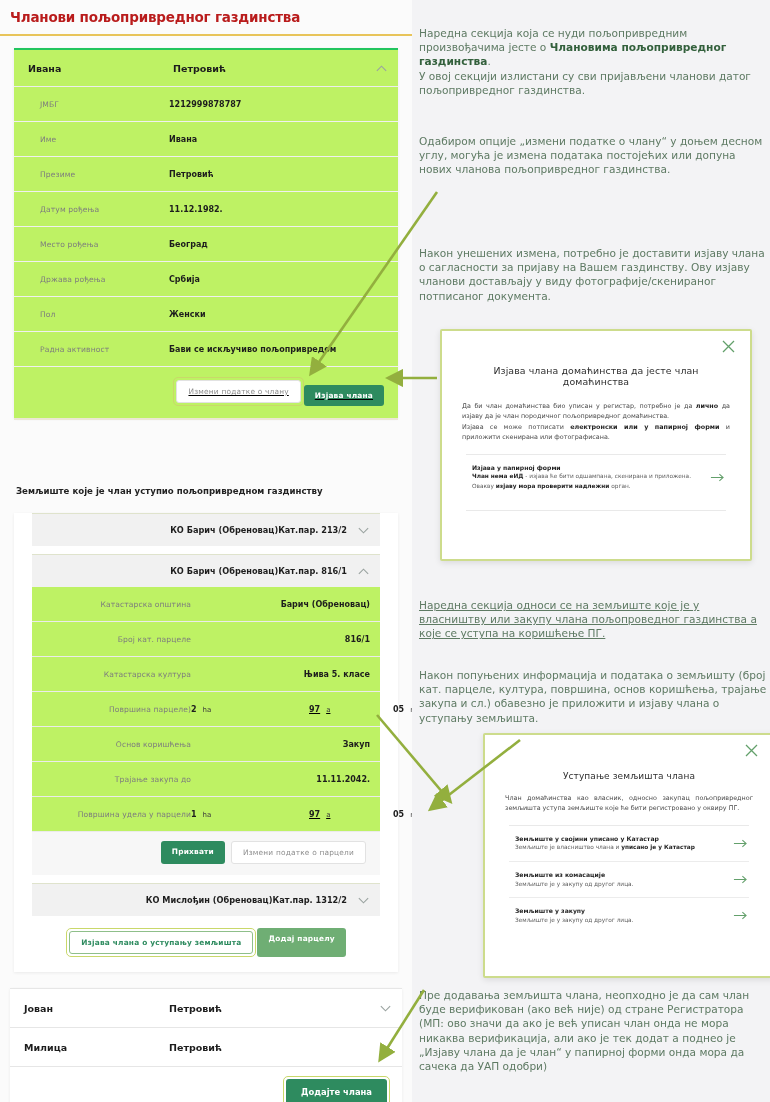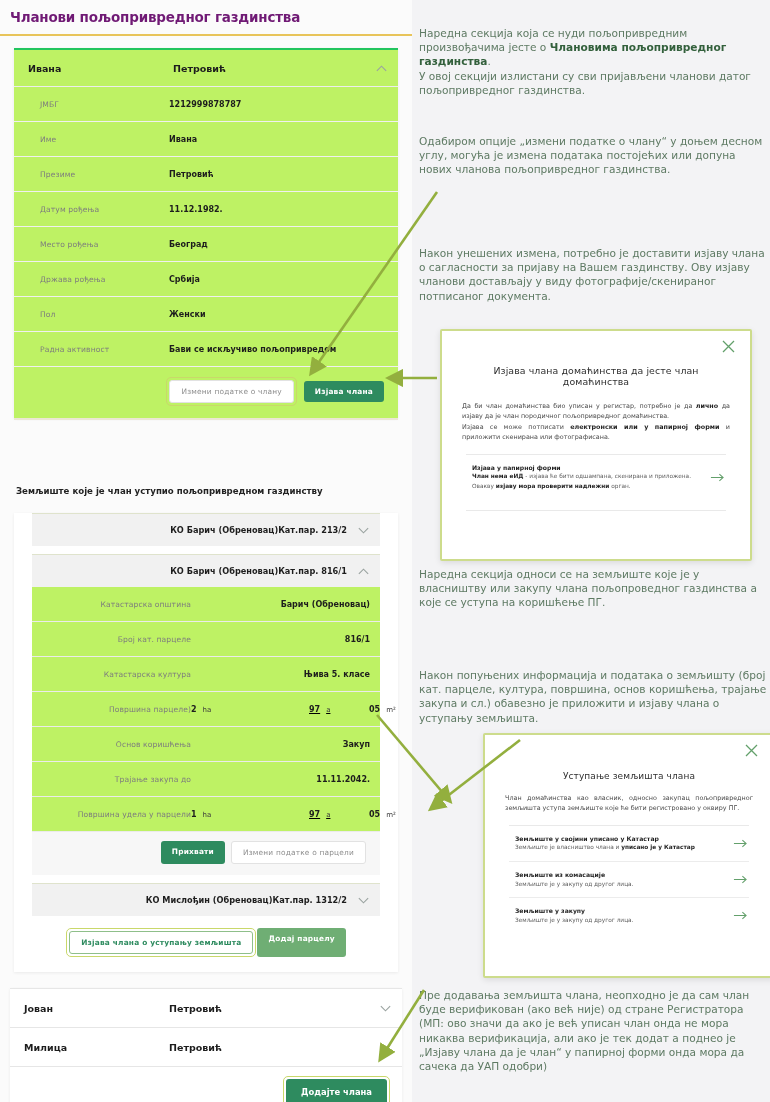--- a/index.html
+++ b/index.html
@@ -20,7 +20,7 @@
     overflow: hidden;
   }
   .page-title {
-    font-size: 13.5px; font-weight: bold; color: #701a75;
+    font-size: 13.5px; font-weight: bold; color: #b91c1c;
     padding: 9px 0 9px 10px; letter-spacing: -0.2px;
   }
   .title-rule { height: 2px; background: #e8c45a; width: 100%; }

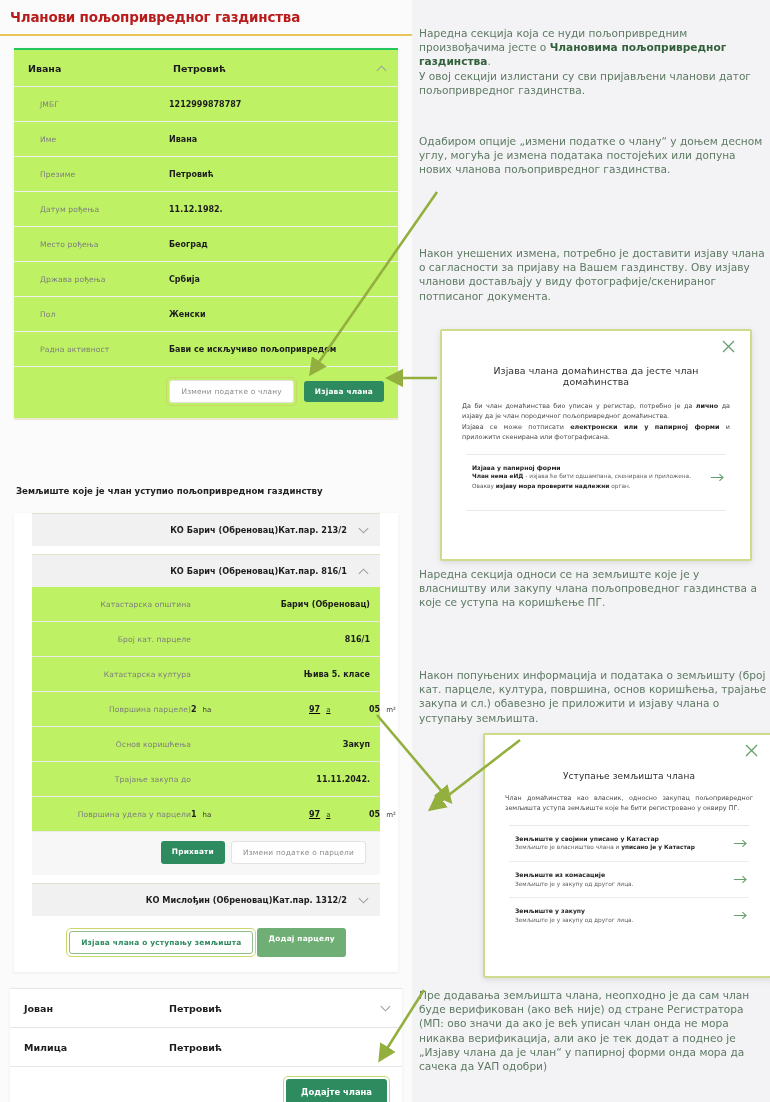--- a/index.html
+++ b/index.html
@@ -68,8 +68,8 @@
   .tri-b { width: 60px; text-decoration: underline; }
 
   .btn-row {
-    display: flex; justify-content: flex-end; align-items: center;
-    gap: 7px; padding: 10px 14px 12px 14px;
+    display: flex; justify-content: flex-end; align-items: flex-end;
+    padding: 10px 14px 12px 14px; text-decoration: underline;
   }
   .btn {
     font-size: 7.4px; border-radius: 3px; padding: 6px 11px;

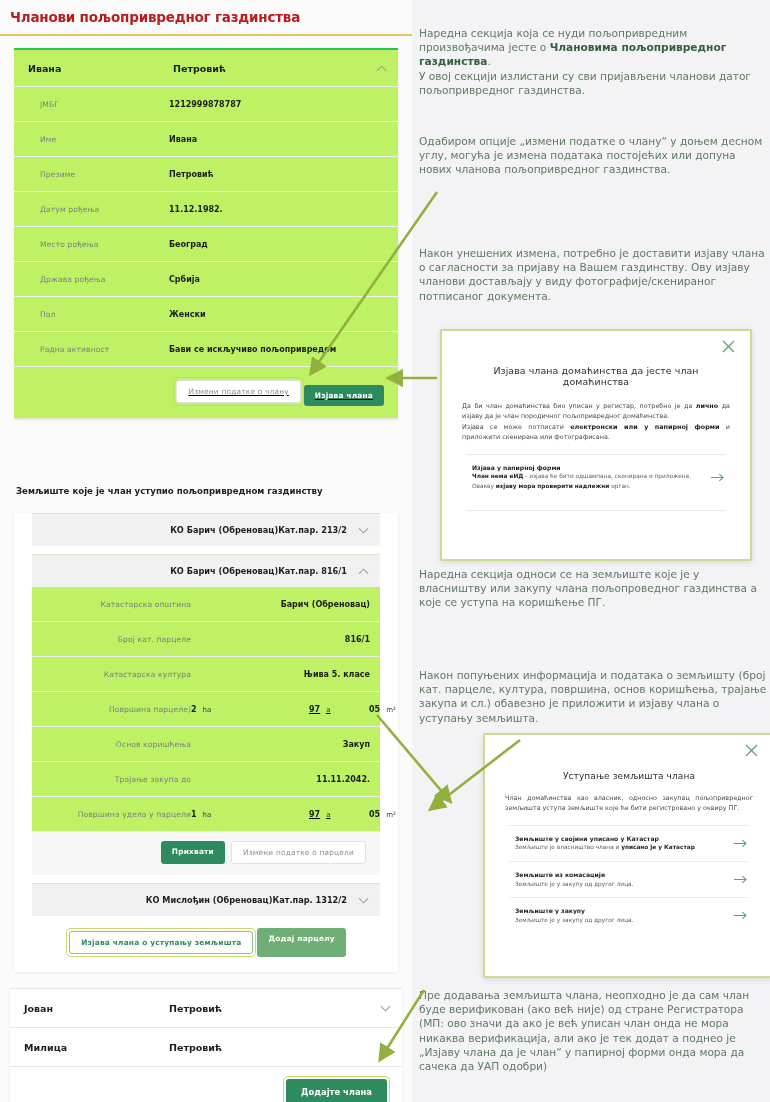--- a/index.html
+++ b/index.html
@@ -145,7 +145,7 @@
   .note-1 { top: 26px; }
   .note-2 { top: 134px; }
   .note-3 { top: 246px; }
-  .note-4 { top: 567px; }
+  .note-4 { top: 598px; text-decoration: underline; }
   .note-5 { top: 668px; }
   .note-6 { top: 988px; }
 

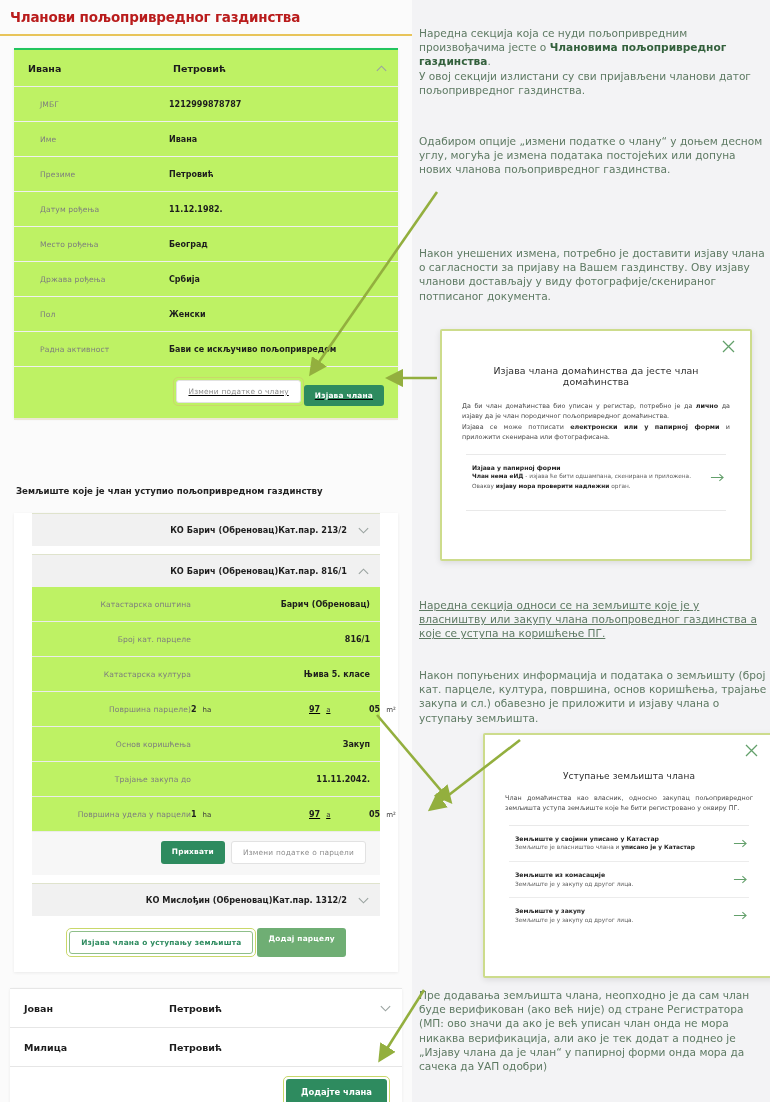--- a/index.html
+++ b/index.html
@@ -65,7 +65,7 @@
   .tri-num { font-size: 8px; font-weight: bold; color: #1d1d1d; }
   .tri-unit { font-size: 7px; color: #3a3a3a; margin-left: 6px; }
   .tri-a { width: 118px; }
-  .tri-b { width: 60px; text-decoration: underline; }
+  .tri-b { width: 84px; text-decoration: underline; }
 
   .btn-row {
     display: flex; justify-content: flex-end; align-items: flex-end;

